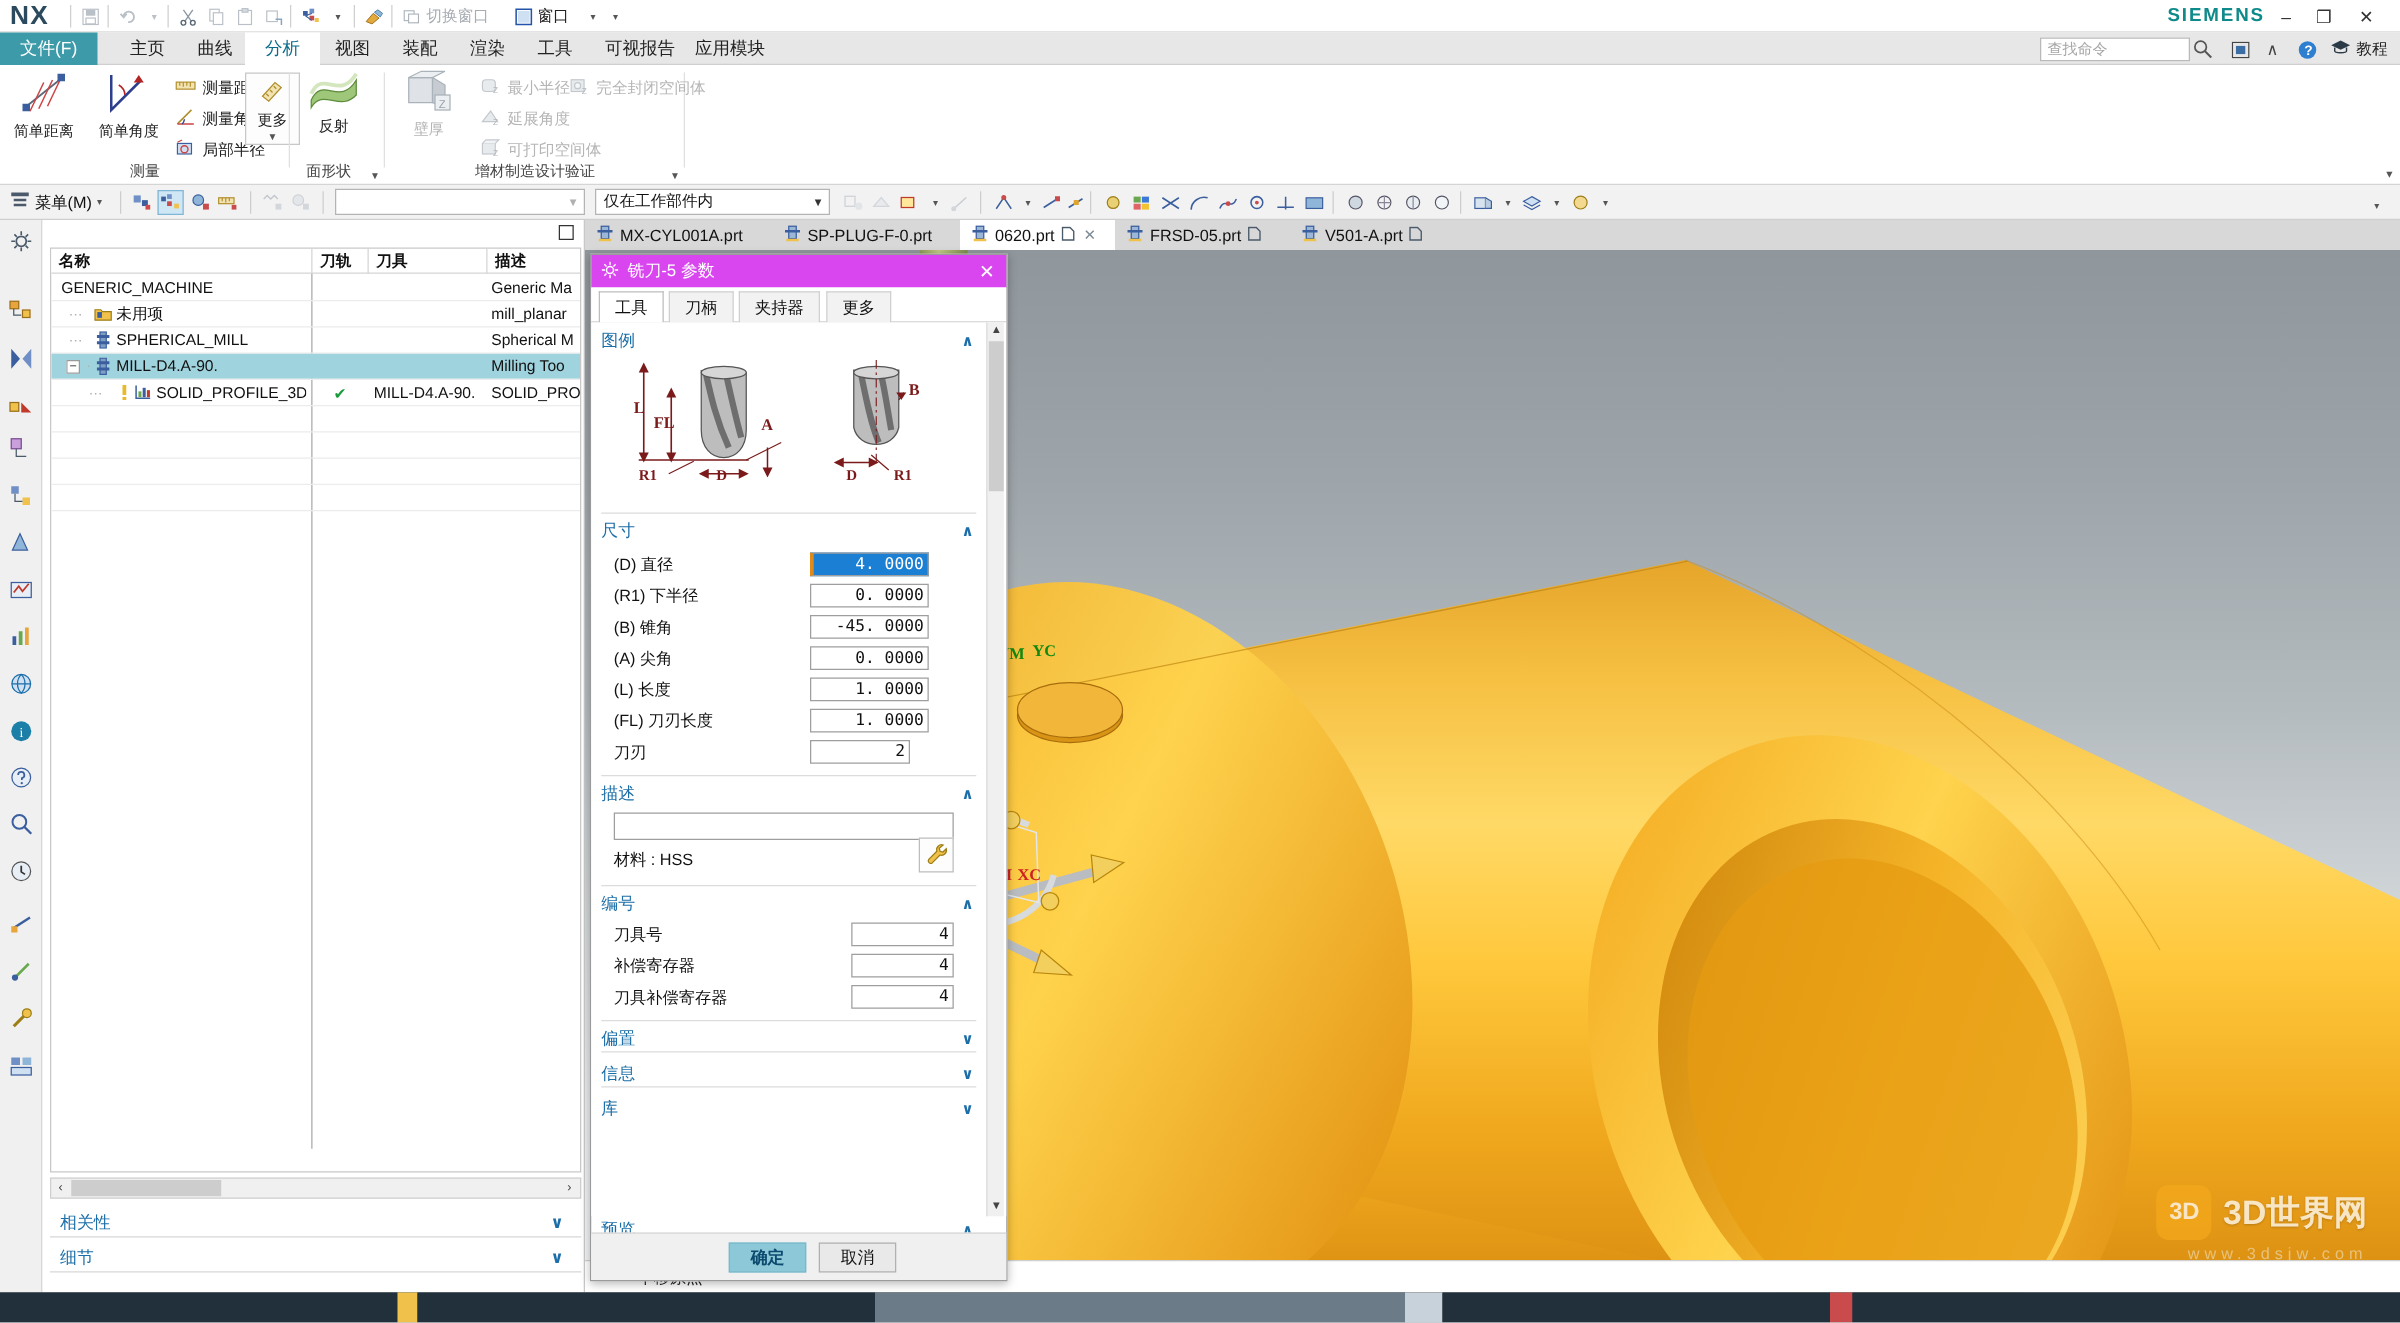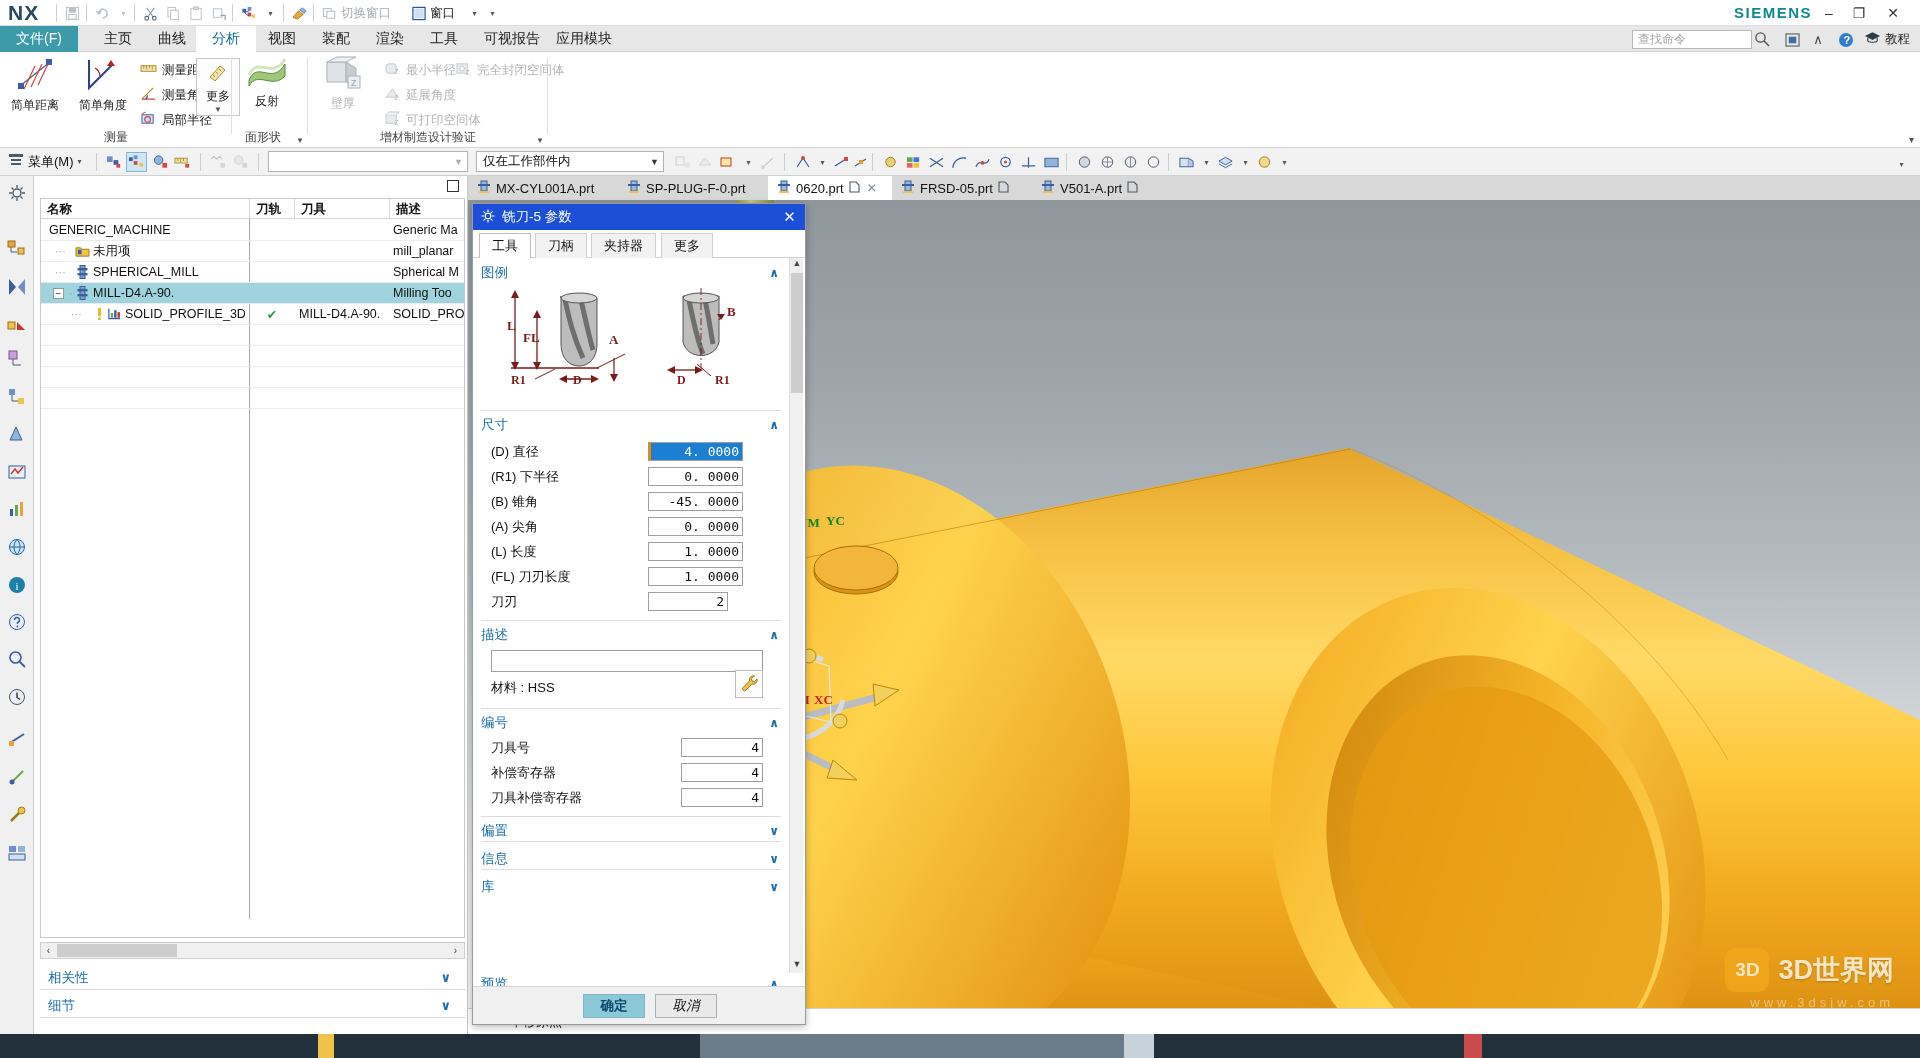--- a/index.html
+++ b/index.html
@@ -243,7 +243,7 @@
   }
   .dlg-title{
     position:absolute; left:0; top:0; width:332px; height:26px;
-    background:#1d4ed8; display:flex; align-items:center; gap:7px; padding-left:8px;
+    background:#d946ef; display:flex; align-items:center; gap:7px; padding-left:8px;
     color:#ffffff; font-size:13.5px;
   }
   .dlg-close{

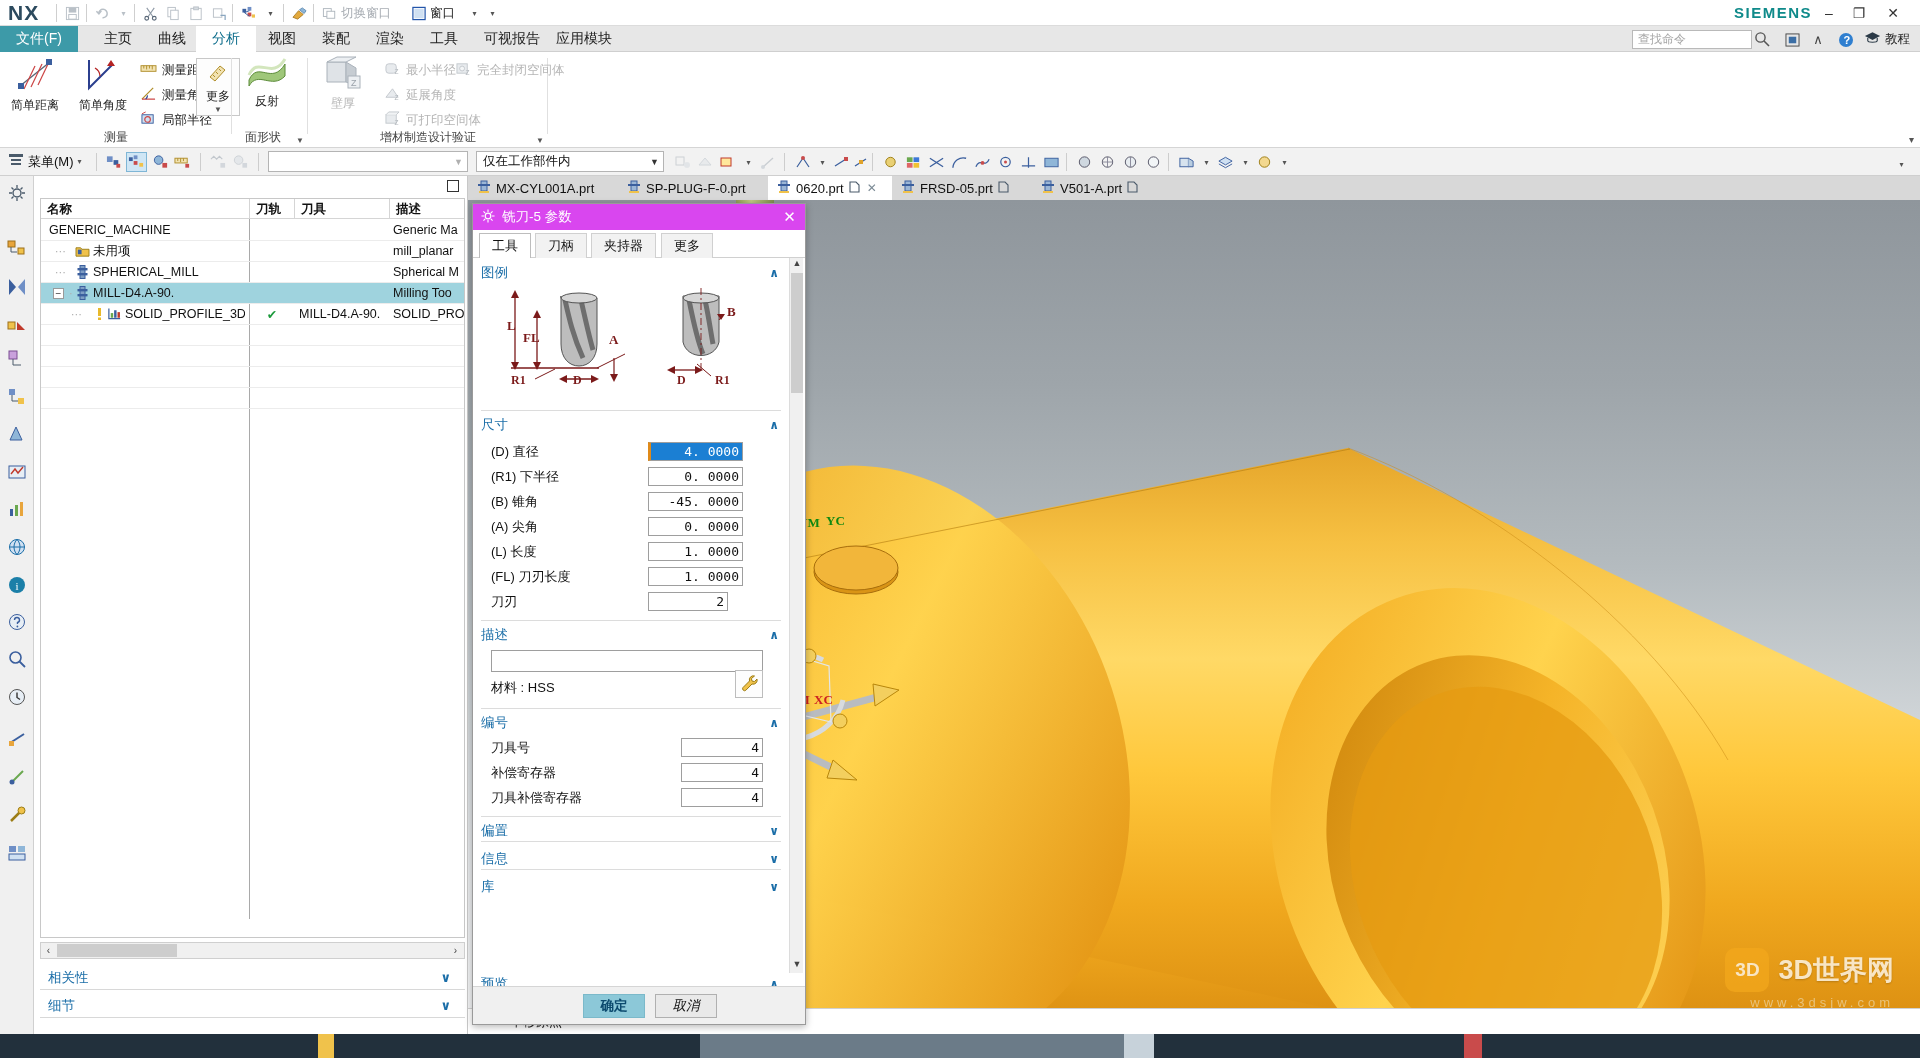--- a/index.html
+++ b/index.html
@@ -310,7 +310,7 @@
     justify-content:center; font-size:13.5px;
   }
   .btn.ok{ background:#8cc8d8; color:#0c4a6e; border:1px solid #7bb9ca;font-weight:bold; }
-  .btn.cancel{ background:#e9e9e9; color:#111; border:1px solid #b0b0b0;font-style:italic; }
+  .btn.cancel{ background:#e9e9e9; color:#111; border:1px solid #b0b0b0; }
   .chk{
     width:12px; height:12px; border:1px solid #555; background:#fff;
     display:inline-flex; align-items:center; justify-content:center;

